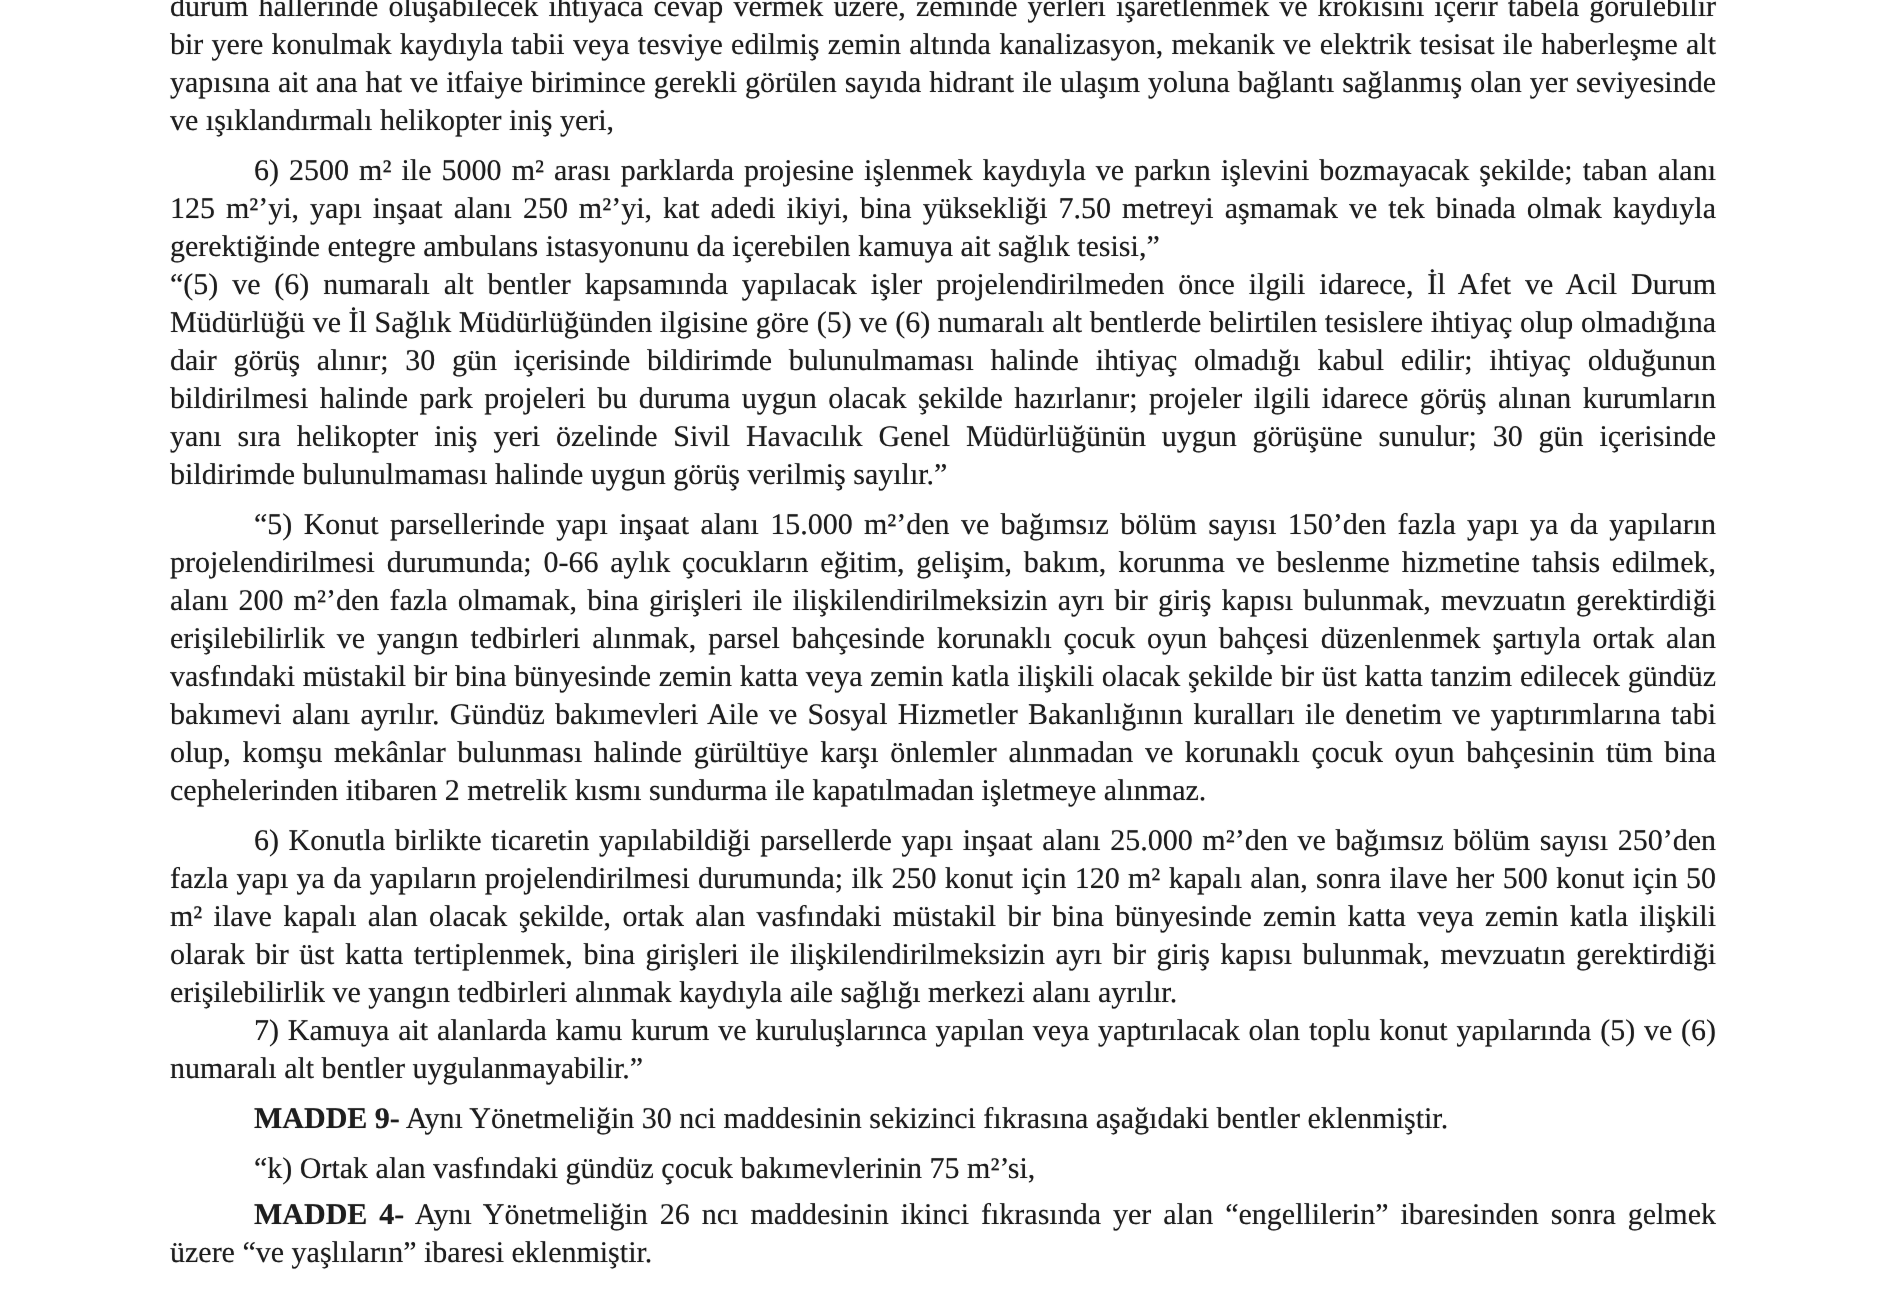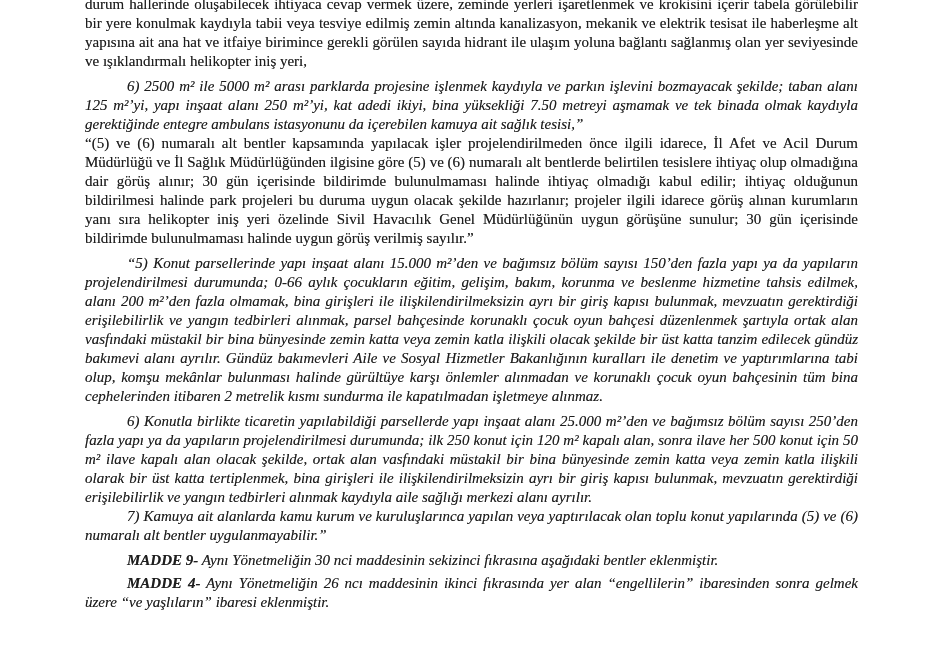--- a/index.html
+++ b/index.html
@@ -31,7 +31,7 @@
     margin: 0;
     padding: 0;
   }
-  p.indent { text-indent: 42px; font-style: italic; }
+  p.indent { text-indent: 42px; }
   p.gap6 { margin-top: 6px; }
   p.gap4 { margin-top: 4px; }
   .bold { font-weight: bold; }

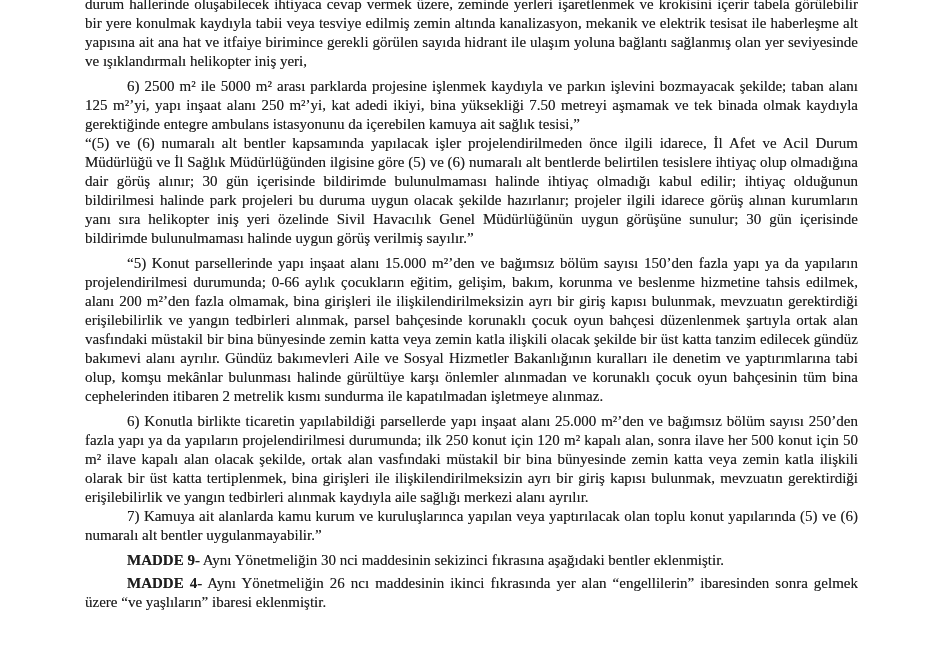--- a/index.html
+++ b/index.html
@@ -55,6 +55,7 @@
 
   <p class="para indent gap6"><span class="bold">MADDE 9-</span><span> Aynı Yönetmeliğin 30 nci maddesinin sekizinci fıkrasına aşağıdaki bentler eklenmiştir.</span></p>
 
+  <p class="para indent gap6"><span>“k) Ortak alan vasfındaki gündüz çocuk bakımevlerinin 75 m²’si,</span></p>
 
 
   <p class="para indent gap4"><span class="bold">MADDE 4-</span><span> Aynı Yönetmeliğin 26 ncı maddesinin ikinci fıkrasında yer alan “engellilerin” ibaresinden sonra gelmek üzere “ve yaşlıların” ibaresi eklenmiştir.</span></p>

